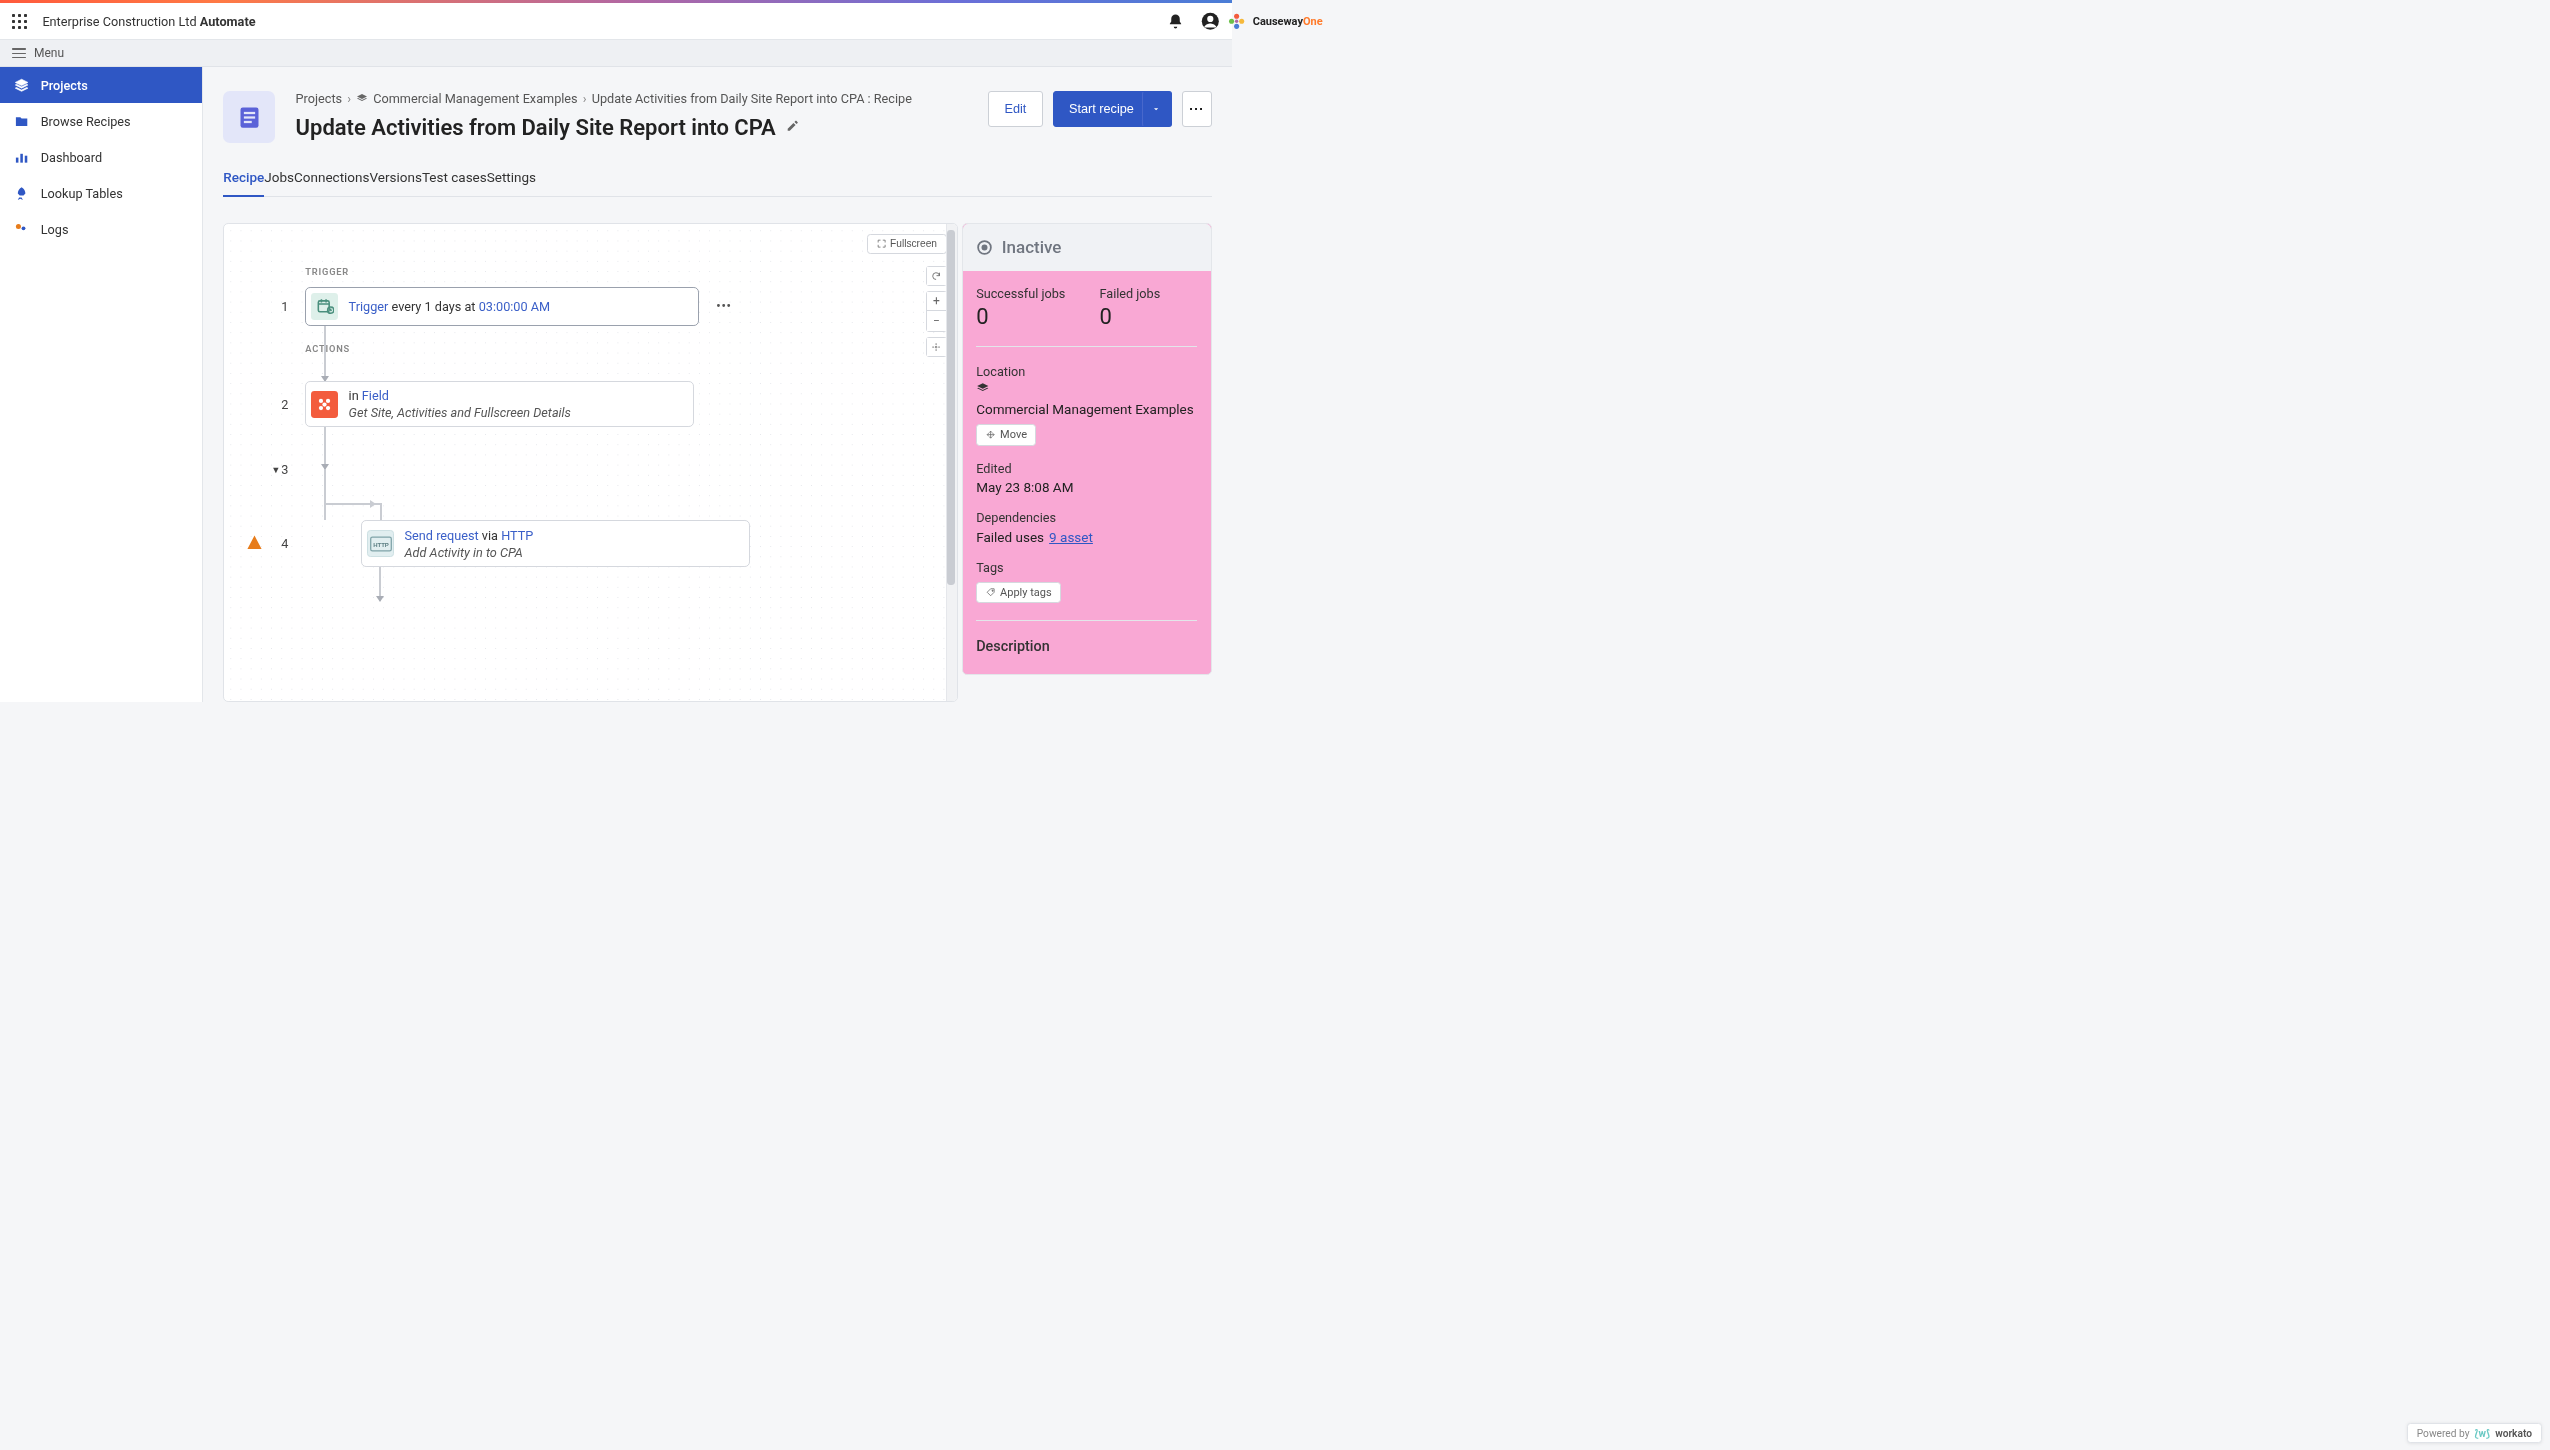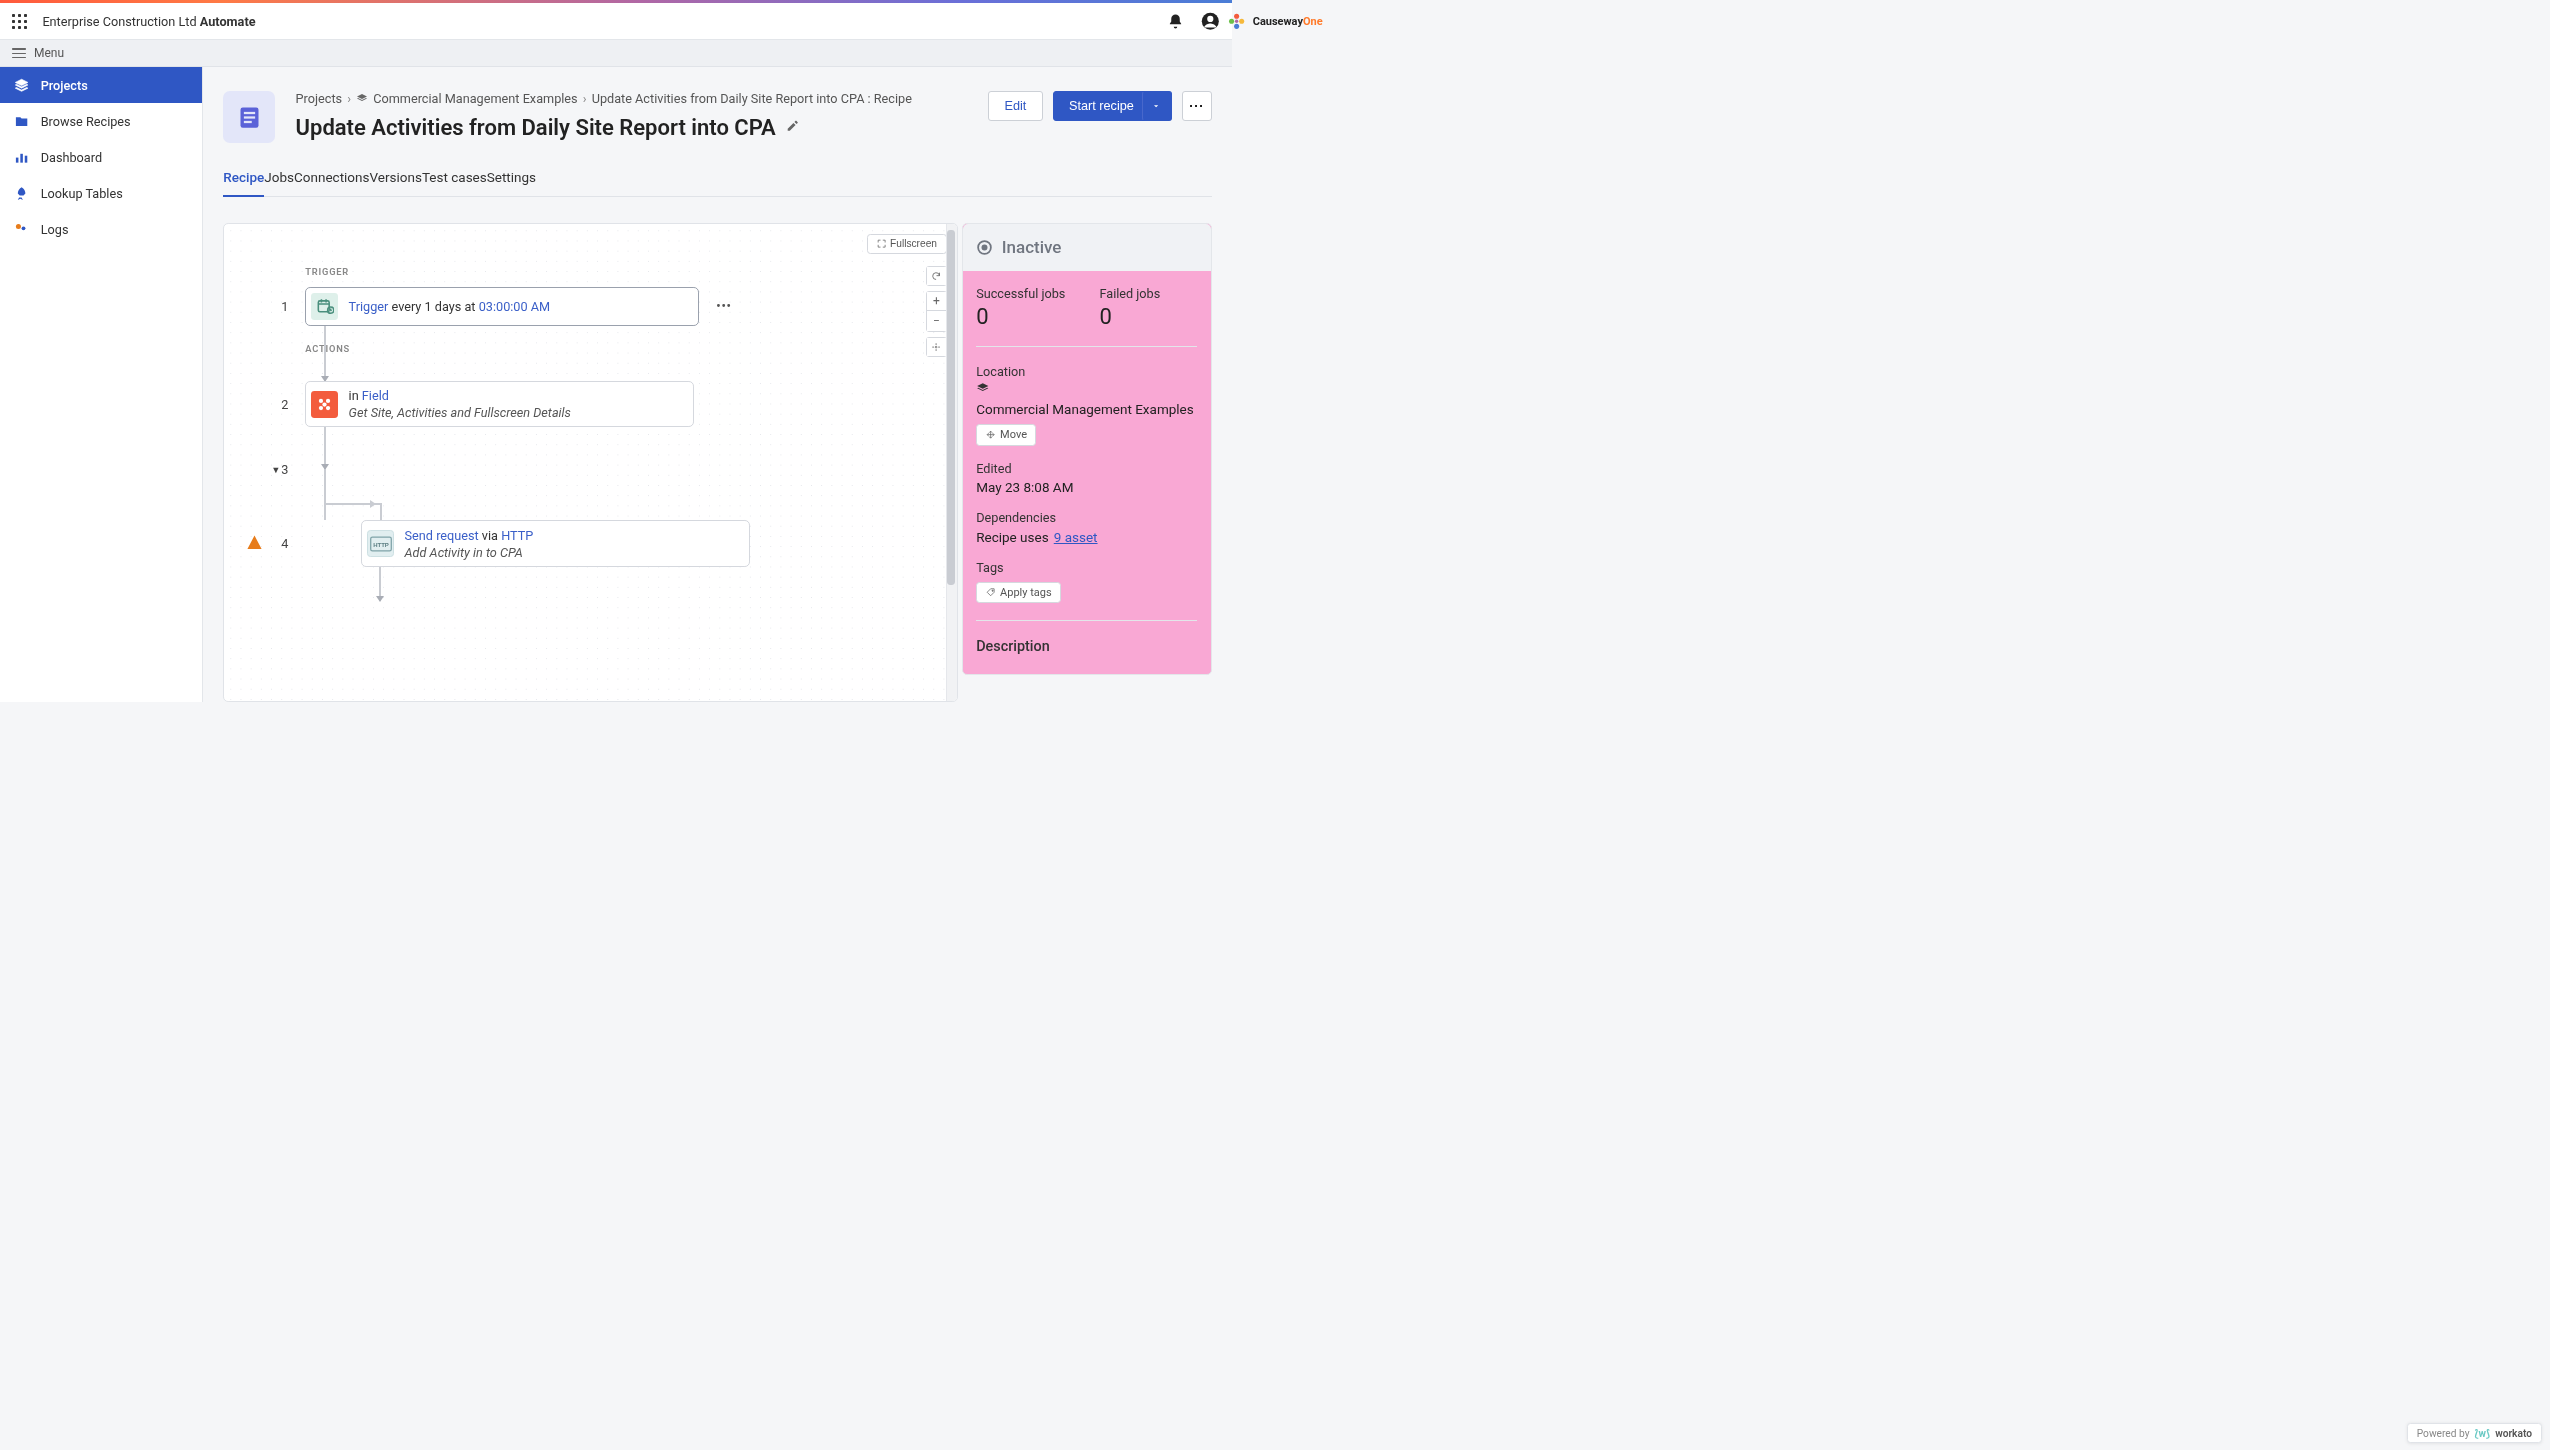--- a/index.html
+++ b/index.html
@@ -34,7 +34,7 @@
   h1.title { font-size:22px; font-weight:600; color:#222; }
   .pencil { color:#666; }
   .header-actions { margin-left:auto; display:flex; align-items:center; gap:10.2px; }
-  .btn { height:30px; padding:0 15.2px; border-radius:3px; border:0.8px solid #ccd0d6; background:#fff; font-size:12.7px; cursor:pointer; display:flex; align-items:center; }
+  .btn { height:36px; padding:0 15.2px; border-radius:3px; border:0.8px solid #ccd0d6; background:#fff; font-size:12.7px; cursor:pointer; display:flex; align-items:center; }
   .btn.edit { color:#2f57c4; font-weight:500; }
   .btn.primary { background:#2f57c4; color:#fff; border-color:#2f57c4; font-weight:500; }
   .btn.caret { width:30px; padding:0; justify-content:center; background:#2f57c4; color:#fff; border-color:#2f57c4; margin-left:-8.5px; border-left:0.8px solid #4868cc; }

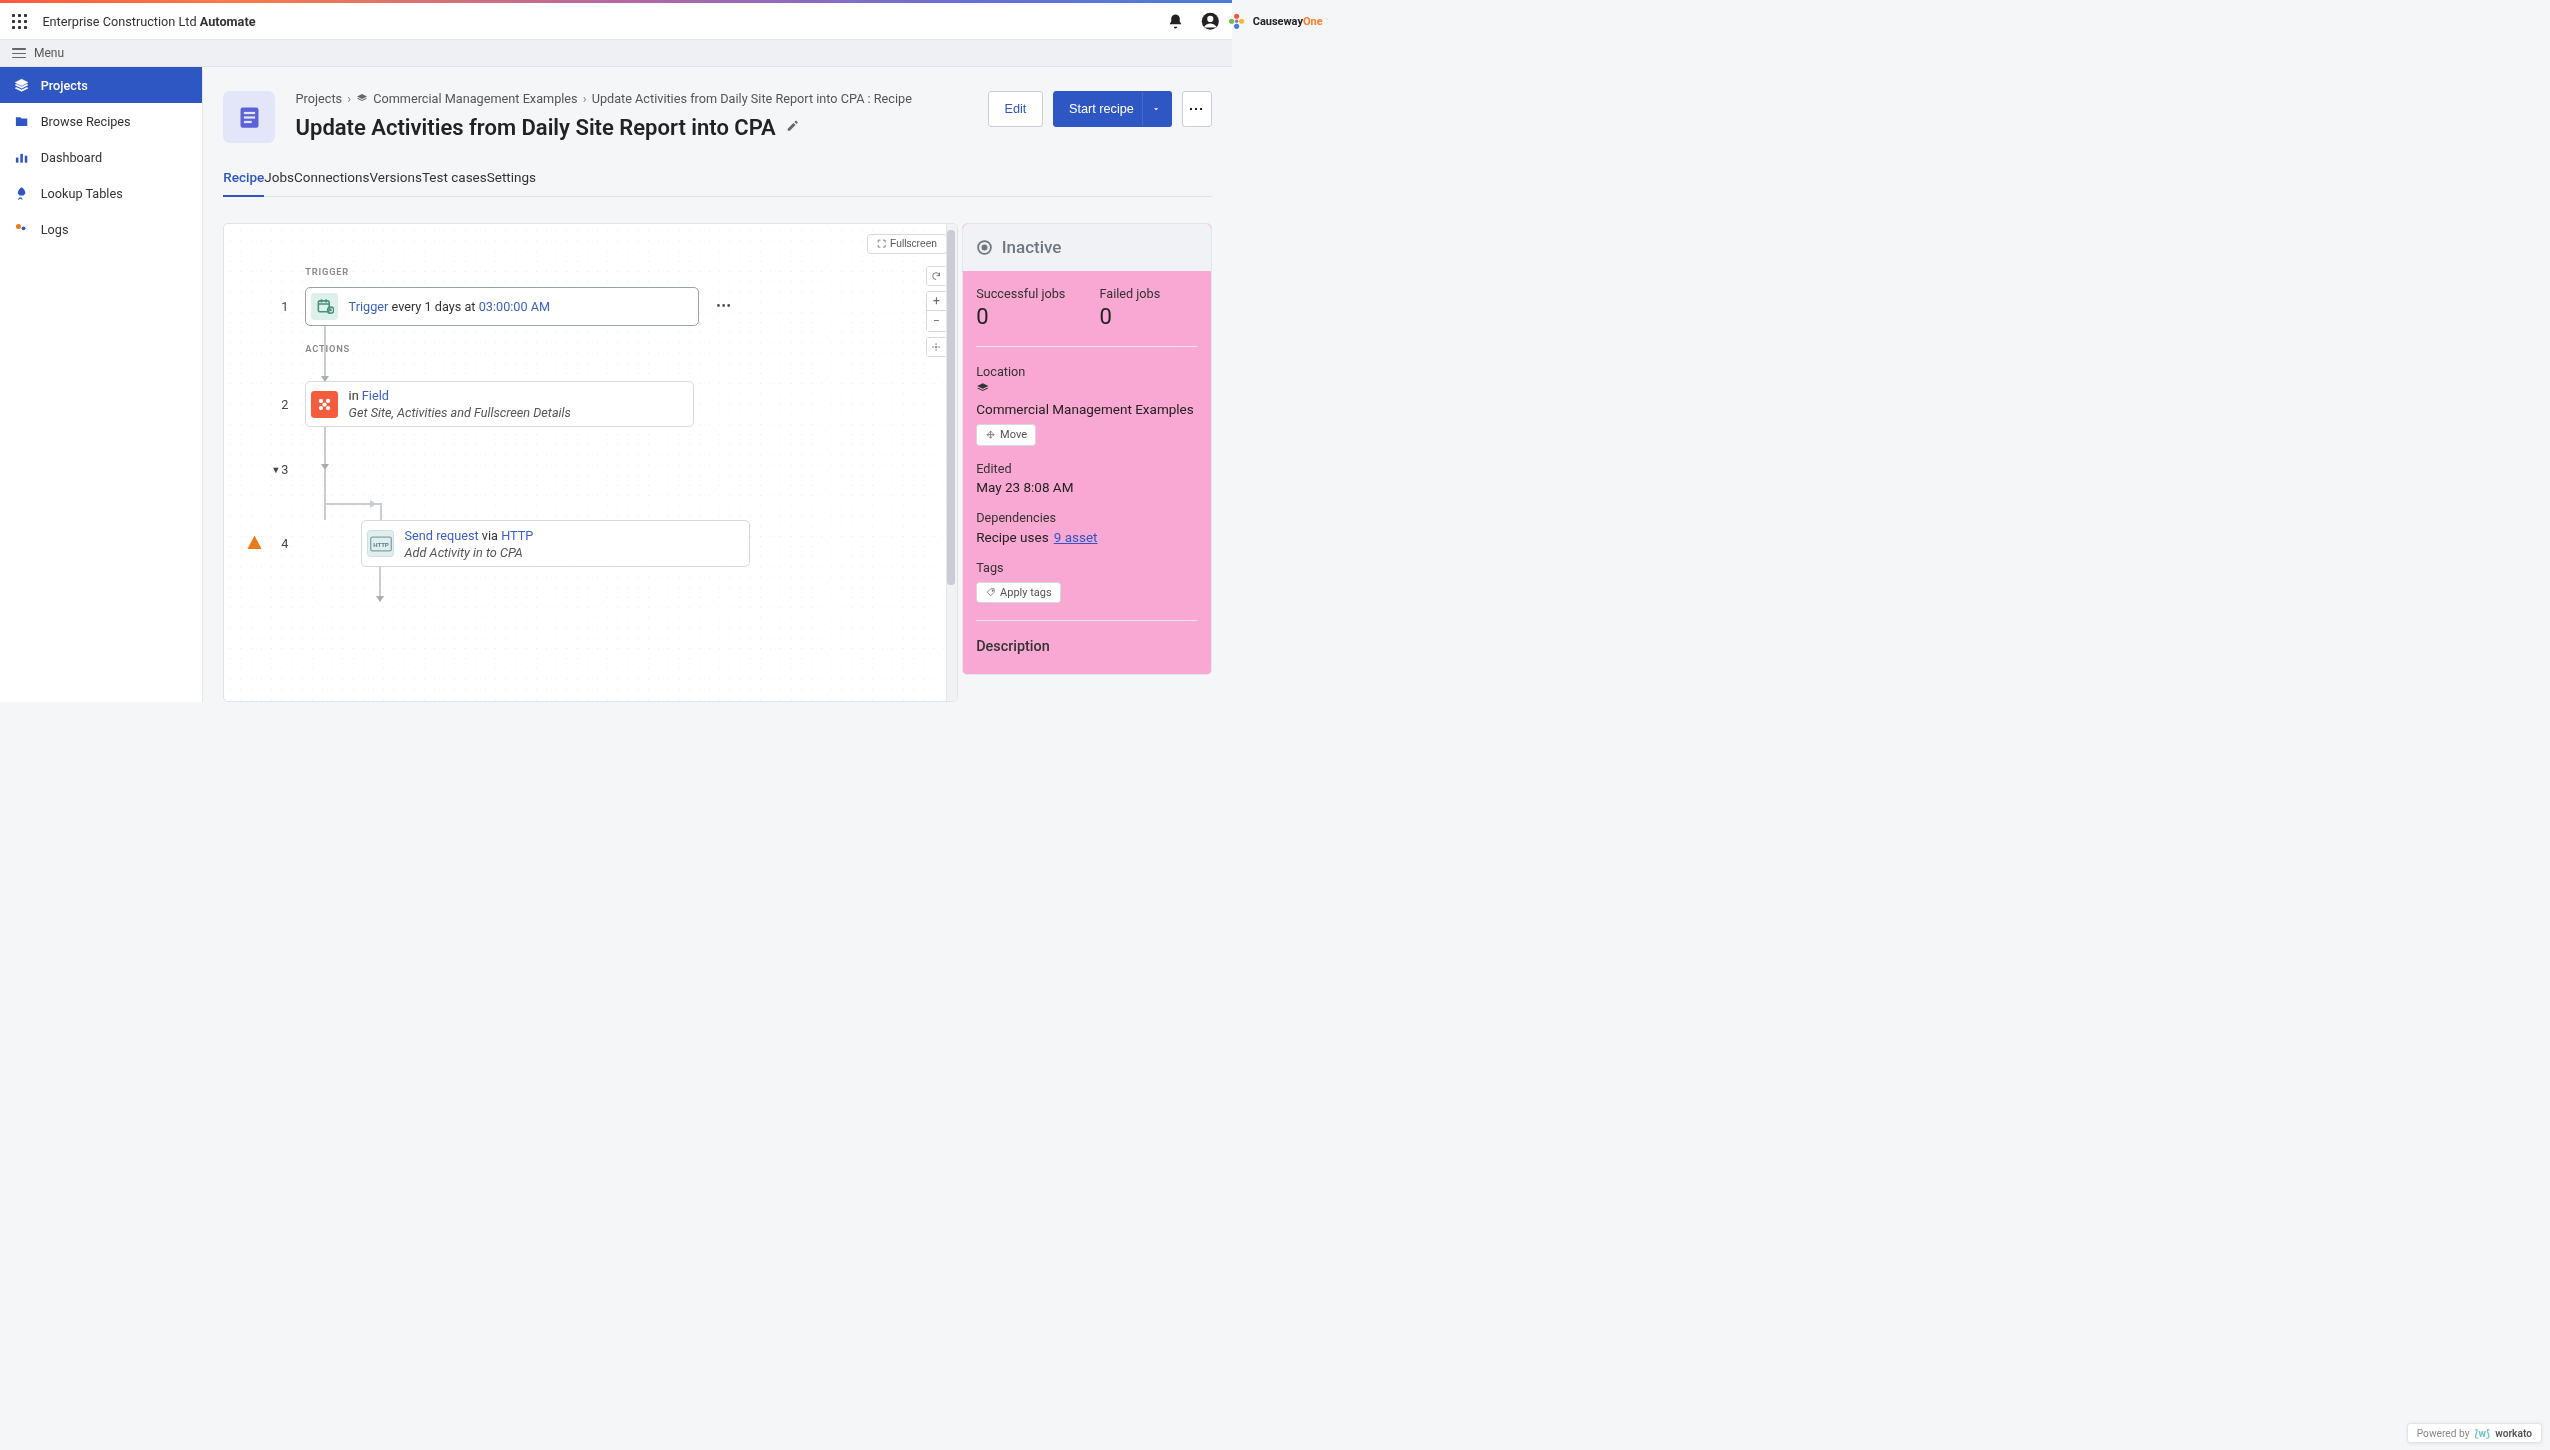--- a/index.html
+++ b/index.html
@@ -435,7 +435,7 @@
           <div class="meta-block">
             <div class="meta-label">Dependencies</div>
             <div class="meta-value">
-              <span>Recipe uses </span>
+              <span>Failed uses </span>
               <a href="#" class="link">9 asset</a>
             </div>
           </div>

